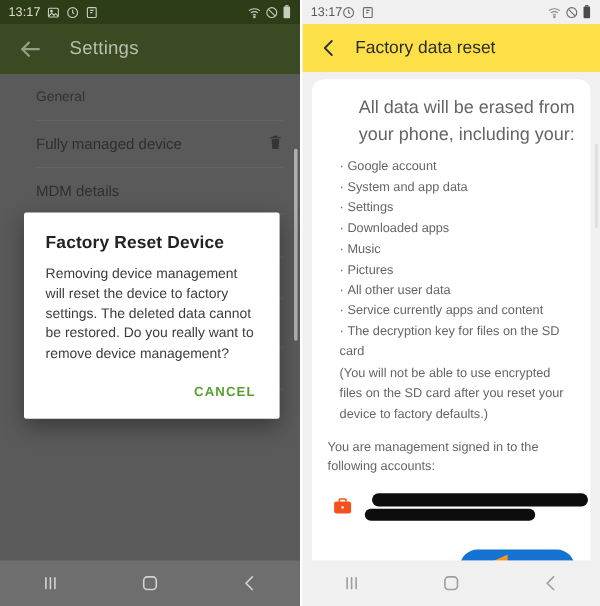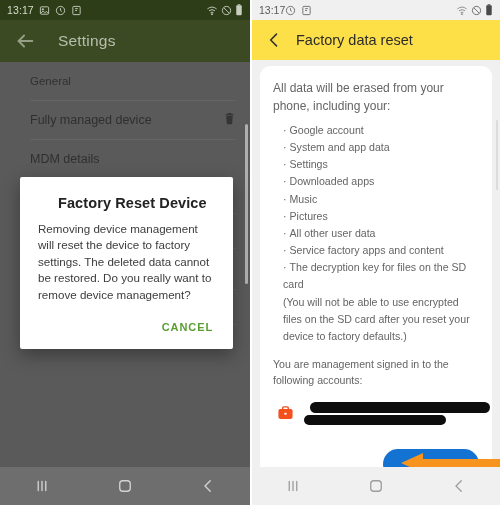--- a/index.html
+++ b/index.html
@@ -118,7 +118,7 @@
     padding:13px 13px 16px 13px;
   }
   .r-para {
-    font-size:12px; color:#656565; line-height:1.5;
+    font-size:15px; color:#656565; line-height:1.5;text-align:right;
   }
   .r-list { margin:7px 0 0 10px; }
   .r-li {

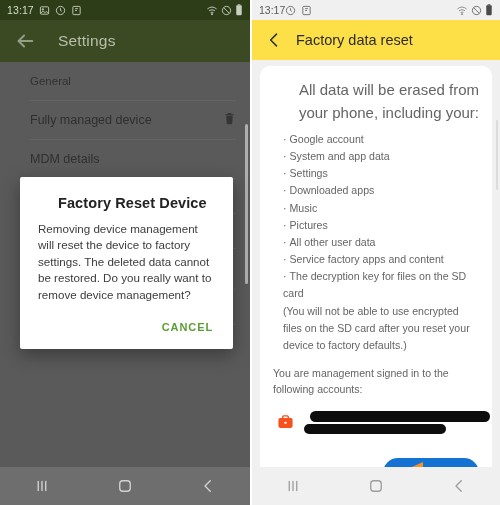--- a/index.html
+++ b/index.html
@@ -73,7 +73,7 @@
   }
   .dialog-title {
     font-size:14.5px; font-weight:bold; color:#222;
-    margin-bottom:10px; letter-spacing:.1px;margin-left:20px;
+    margin-bottom:10px; letter-spacing:.1px;
   }
   .dialog-body {
     font-size:11.6px; color:#3c3c3c;

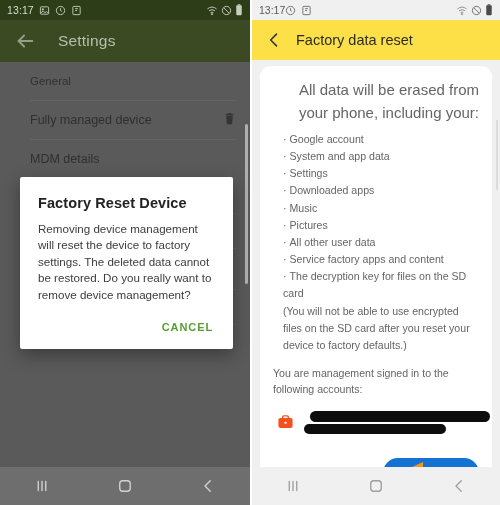--- a/index.html
+++ b/index.html
@@ -347,7 +347,7 @@
         <div class="r-li"><span class="dot">·</span><span>Music</span></div>
         <div class="r-li"><span class="dot">·</span><span>Pictures</span></div>
         <div class="r-li"><span class="dot">·</span><span>All other user data</span></div>
-        <div class="r-li"><span class="dot">·</span><span>Service factory apps and content</span></div>
+        <div class="r-li"><span class="dot">·</span><span>Service currently apps and content</span></div>
         <div class="r-li"><span class="dot">·</span><span>The decryption key for files on the SD card</span></div>
         <div class="r-note">(You will not be able to use encrypted files on the SD card after you reset your device to factory defaults.)</div>
       </div>

